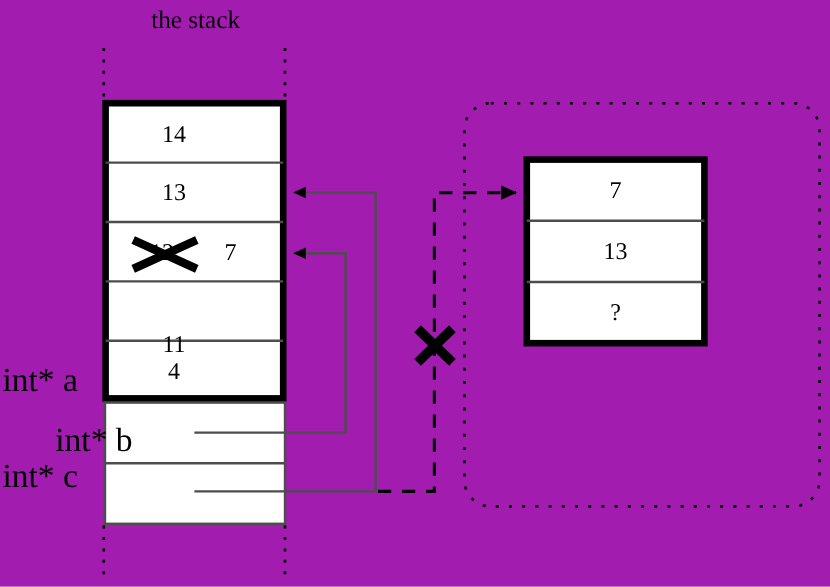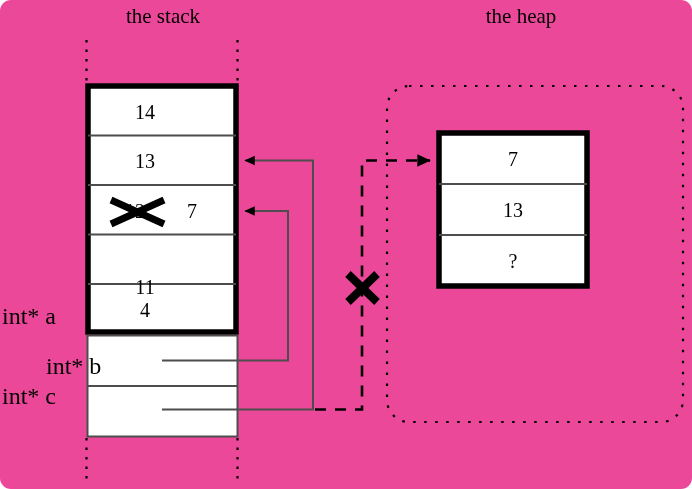--- a/index.html
+++ b/index.html
@@ -14,9 +14,8 @@
     position: relative;
     width: 692px;
     height: 489px;
-    background: #ec4899;
+    background: #a21caf;
     overflow: hidden;
-    border-radius: 11px;
   }
   .svg-layer {
     position: absolute;

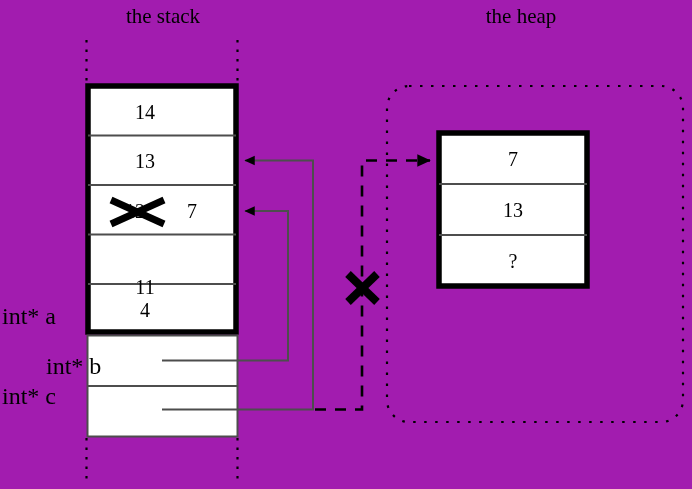--- a/index.html
+++ b/index.html
@@ -50,7 +50,6 @@
 <div id="canvas">
 
   <div class="lbl title center-x" style="left:163px; top:6px;">the stack</div>
-  <div class="lbl title center-x" style="left:521px; top:6px;">the heap</div>
 
   <svg class="svg-layer" viewBox="0 0 692 489">
     <defs>

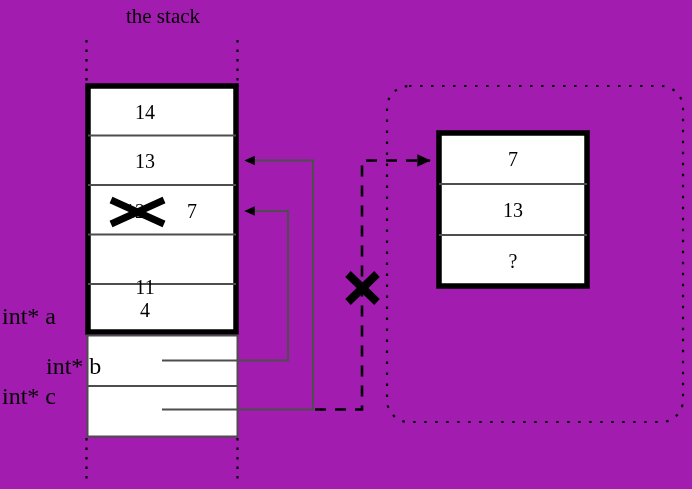--- a/index.html
+++ b/index.html
@@ -38,7 +38,7 @@
     font-size: 20px;
   }
   .varlabel {
-    font-size: 24px;
+    font-size: 28px;
   }
   .center-x {
     transform: translateX(-50%);

